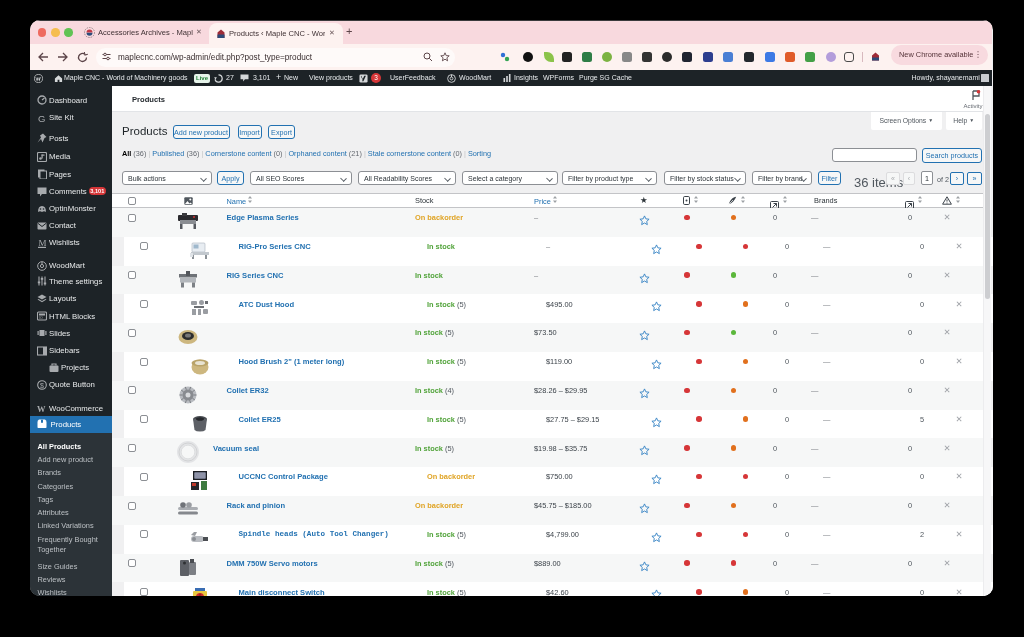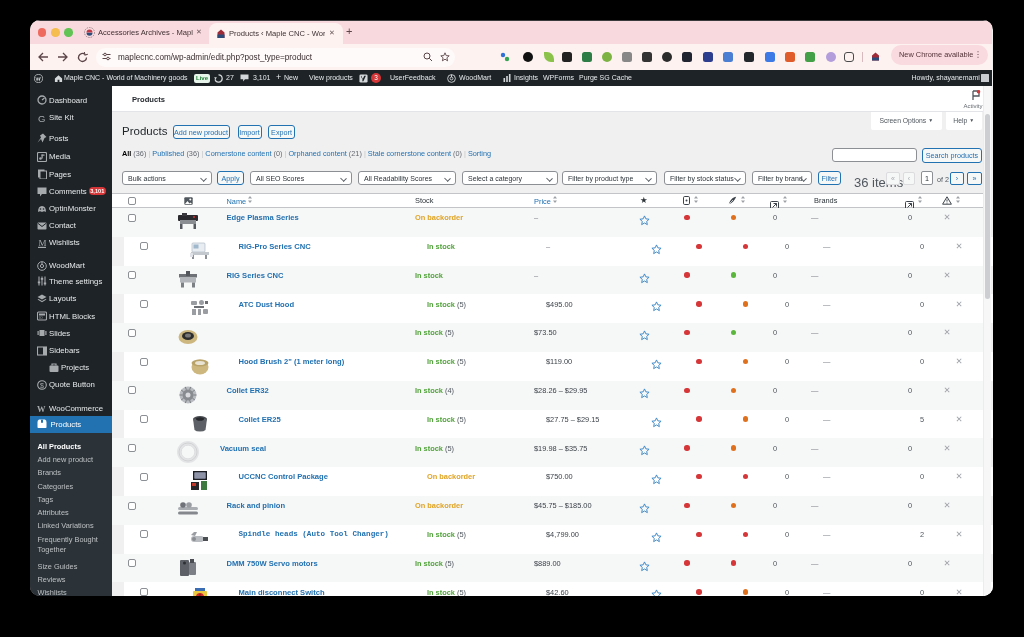--- a/index.html
+++ b/index.html
@@ -684,7 +684,7 @@
             <circle cx="11" cy="11" r="9" fill="none" stroke="#c9cacc" stroke-width="0.7"></circle>
             <circle cx="11" cy="11" r="6.8" fill="none" stroke="#c9cacc" stroke-width="0.5"></circle>
           </svg></span>
-<div class="cell name" style="left:108px;top:5.2px;text-align:center;">Vacuum seal</div>
+<div class="cell name" style="left:101px;top:5.2px;text-align:center;">Vacuum seal</div>
 <div class="cell instock" style="left:303px;top:5.2px;">In stock <span class="cnt">(5)</span></div>
 <div class="cell price" style="left:422px;top:5.2px;">$19.98 – $35.75</div>
 <span class="star" style="left:527px;top:4px;"><svg width="11" height="11" viewBox="0 0 12 12">

